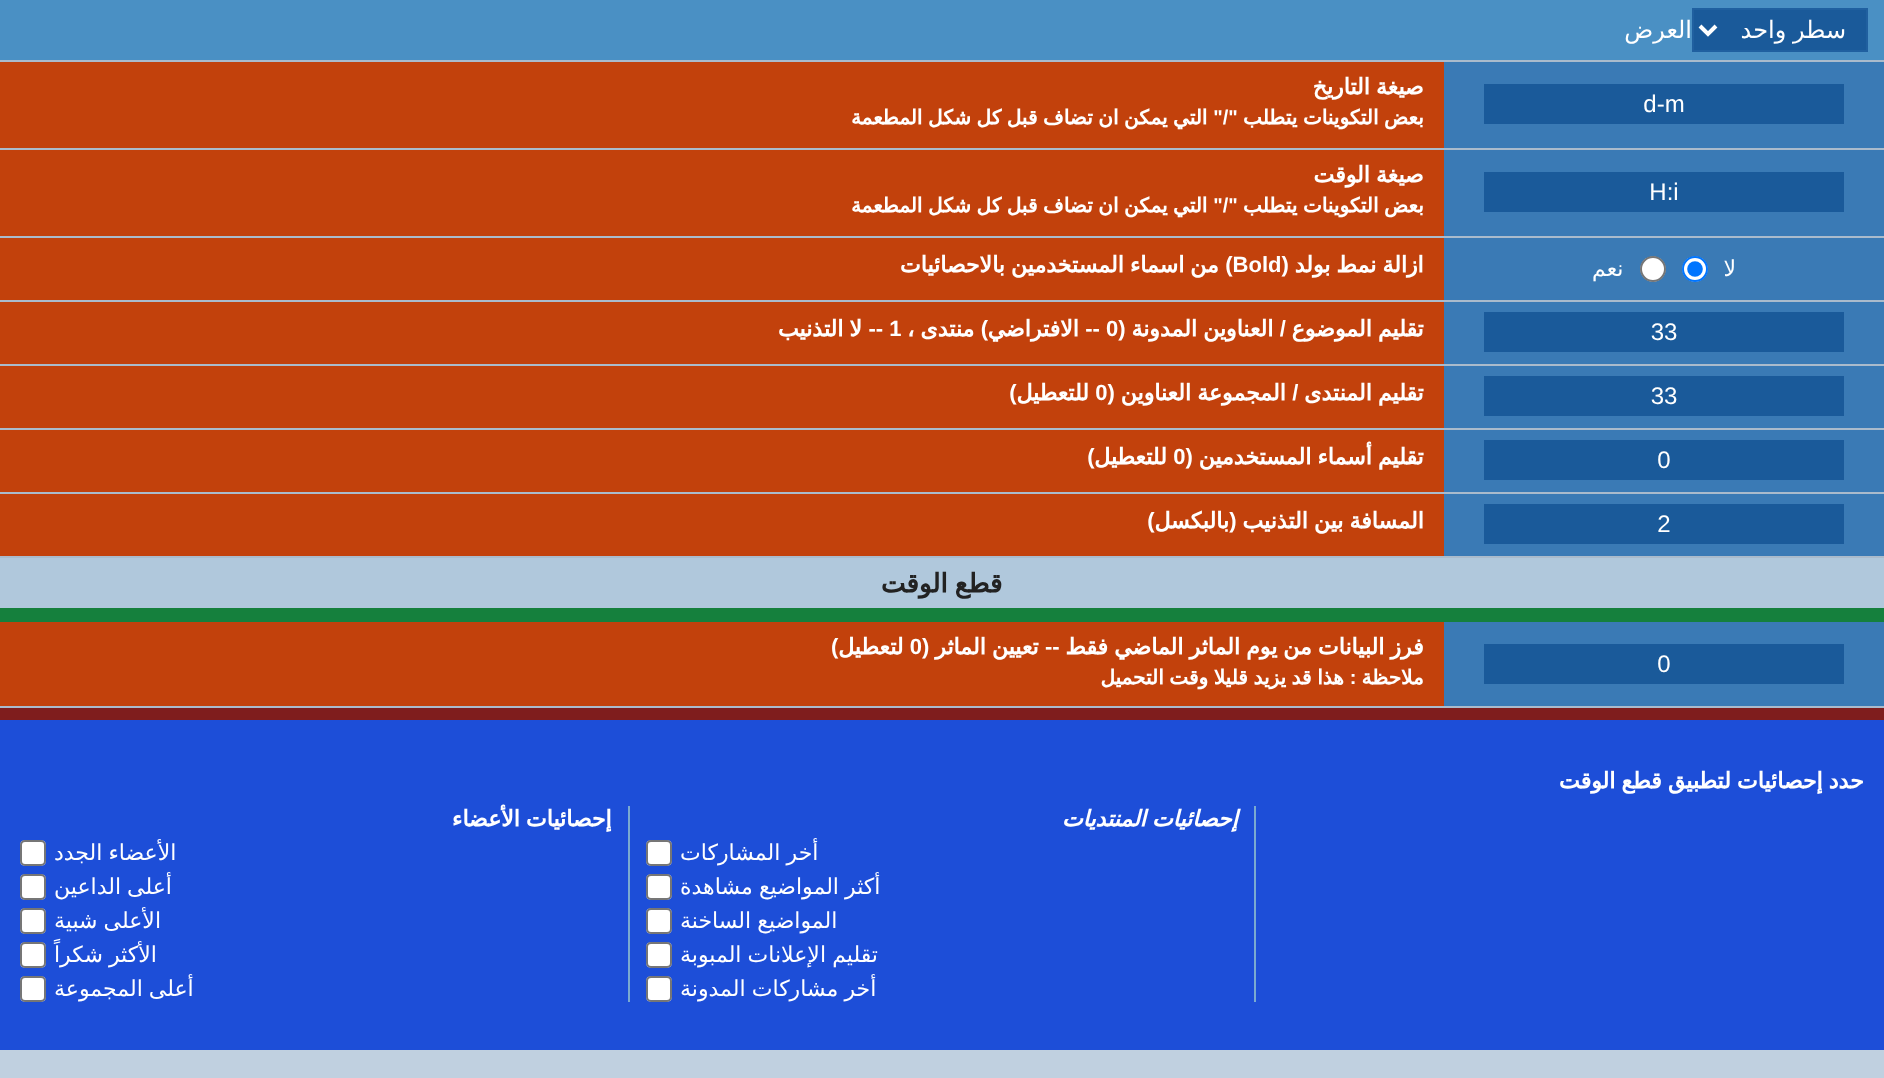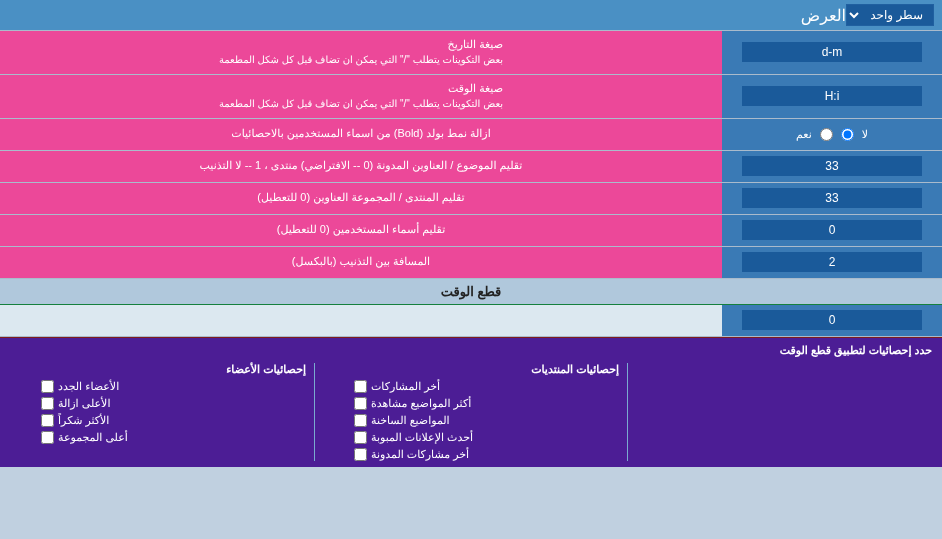--- a/index.html
+++ b/index.html
@@ -69,7 +69,7 @@
     }
     .top-row-label {
       color: #fff;
-      font-size: 16px;
+      font-size: 12px;
       flex: 1;
       text-align: right;
     }

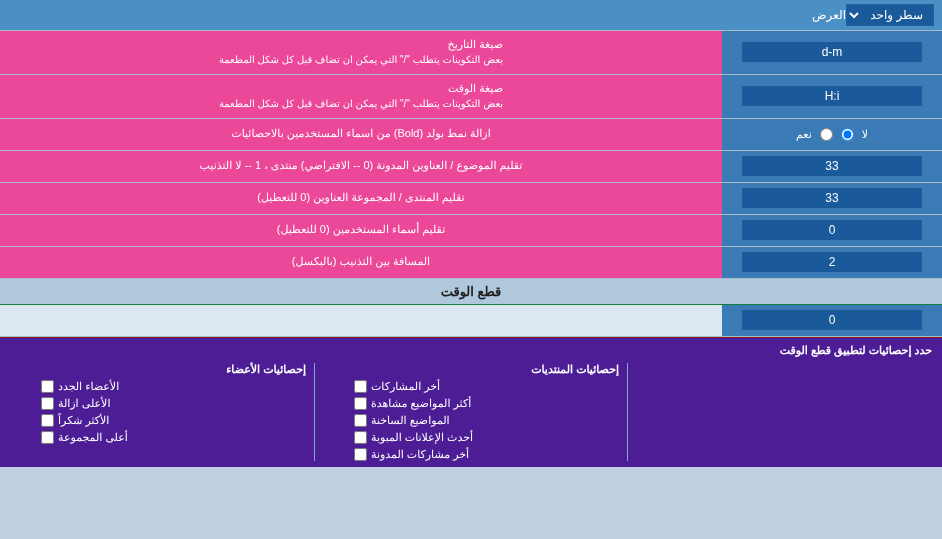--- a/index.html
+++ b/index.html
@@ -22,15 +22,16 @@
     }
     .row-label {
       flex: 1;
-      background: #ec4899;
+      background: #c2410c;
       color: #fff;
       padding: 6px 10px;
       text-align: right;
       display: flex;
       align-items: center;
-      justify-content: center;
+      justify-content: flex-start;
       font-size: 11px;
       line-height: 1.4;
+      font-weight: bold;
     }
     .row-input {
       width: 220px;

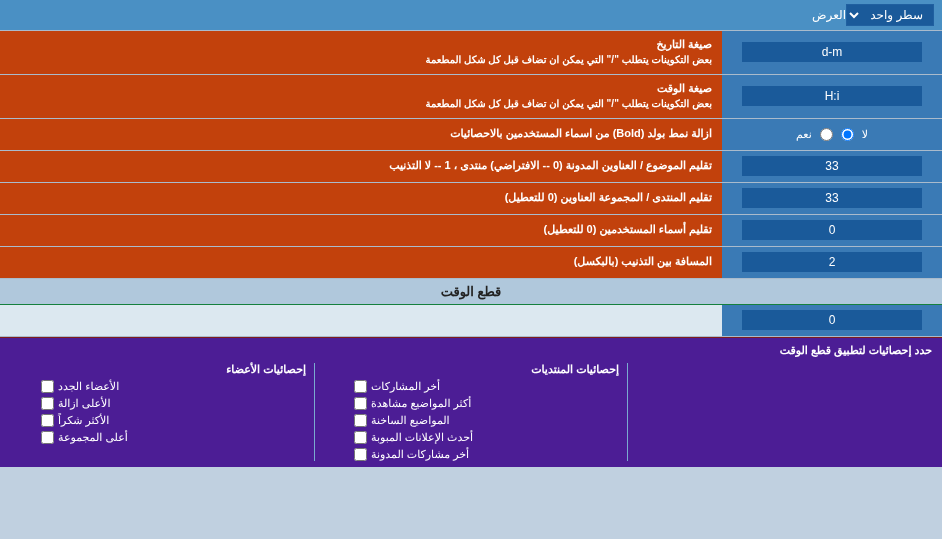--- a/index.html
+++ b/index.html
@@ -58,7 +58,7 @@
       padding: 5px 10px;
       font-weight: bold;
       font-size: 13px;
-      border-bottom: 1px solid #15803d;
+      border-bottom: 7px solid #15803d;
     }
     .top-row {
       display: flex;

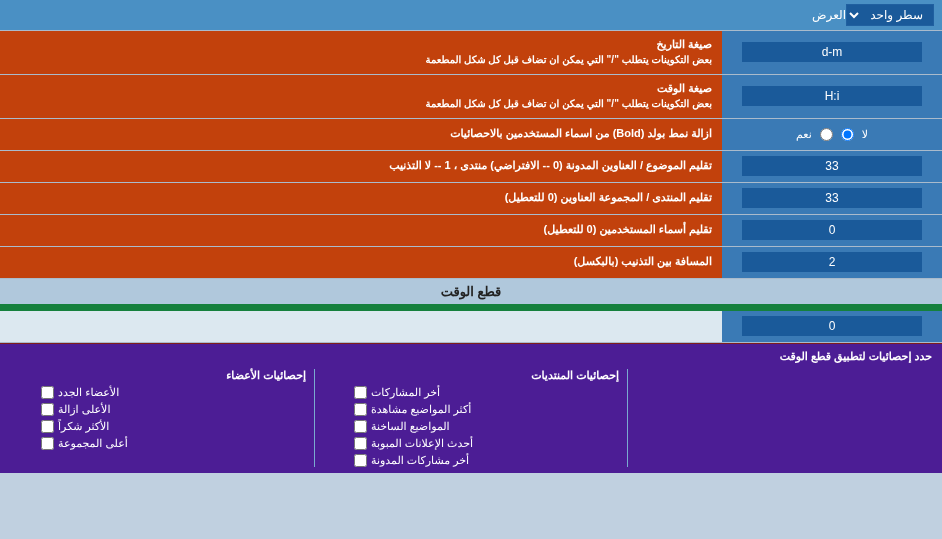--- a/index.html
+++ b/index.html
@@ -222,6 +222,9 @@
     <div class="row-input">
       <input type="text" value="0" style="">
     </div>
+    <div class="row-label">
+      <span>فرز البيانات من يوم الماثر الماضي فقط -- تعيين الماثر (0 لتعطيل)<br><span style="font-size:10px;">ملاحظة : هذا قد يزيد قليلا وقت التحميل</span></span>
+    </div>
   </div>
 
   <div class="checkboxes-section">

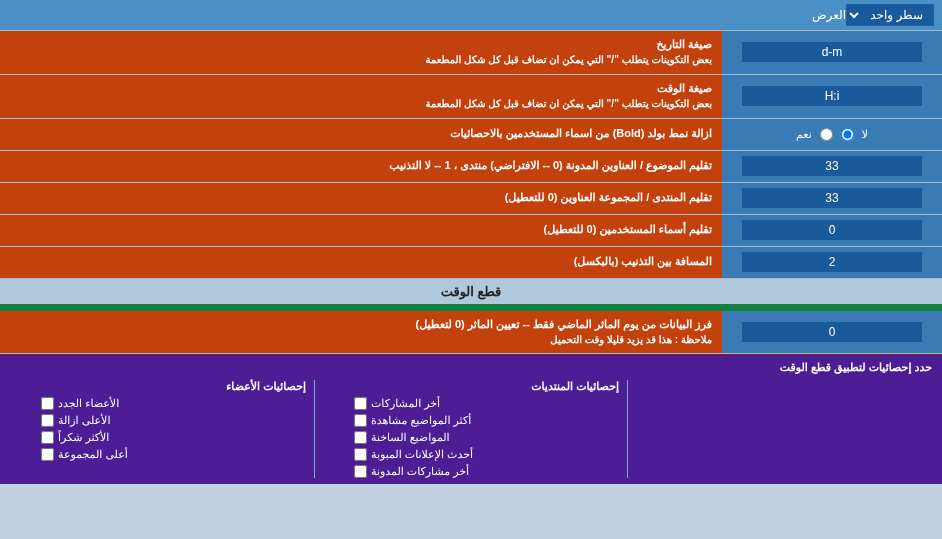--- a/index.html
+++ b/index.html
@@ -91,9 +91,9 @@
       font-size: 11px;
     }
     .checkboxes-section {
-      background: #4c1d95;
-      padding: 6px 10px;
-      border-top: 1px solid #7f1d1d;
+      background: #1d4ed8;
+      padding: 24px 10px;
+      border-top: 6px solid #7f1d1d;
     }
     .checkboxes-header {
       color: #fff;

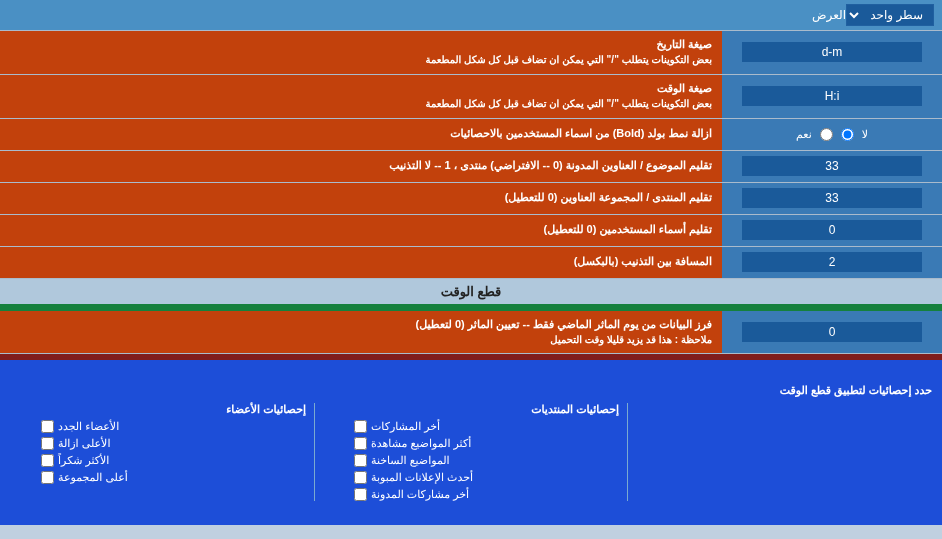--- a/index.html
+++ b/index.html
@@ -235,7 +235,7 @@
       <div class="col-separator"></div>
 
       <div class="checkboxes-col">
-        <div style="color:#fff; font-weight:bold; font-size:11px; text-align:right;">إحصائيات المنتديات</div>
+        <div style="color:#fff; font-weight:bold; font-size:11px; text-align:right;font-style:italic;">إحصائيات المنتديات</div>
         <div class="checkbox-item">
           <span>أخر المشاركات</span>
           <input type="checkbox" style="">

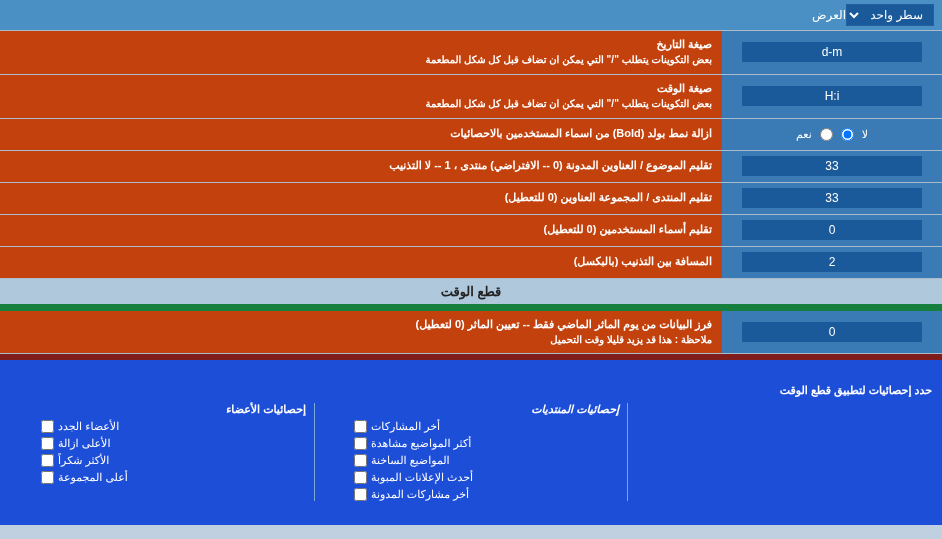--- a/index.html
+++ b/index.html
@@ -119,7 +119,6 @@
       gap: 4px;
       color: #fff;
       font-size: 11px;
-      margin-left: 31px;
     }
     .checkbox-item input[type="checkbox"] {
       accent-color: #fff;

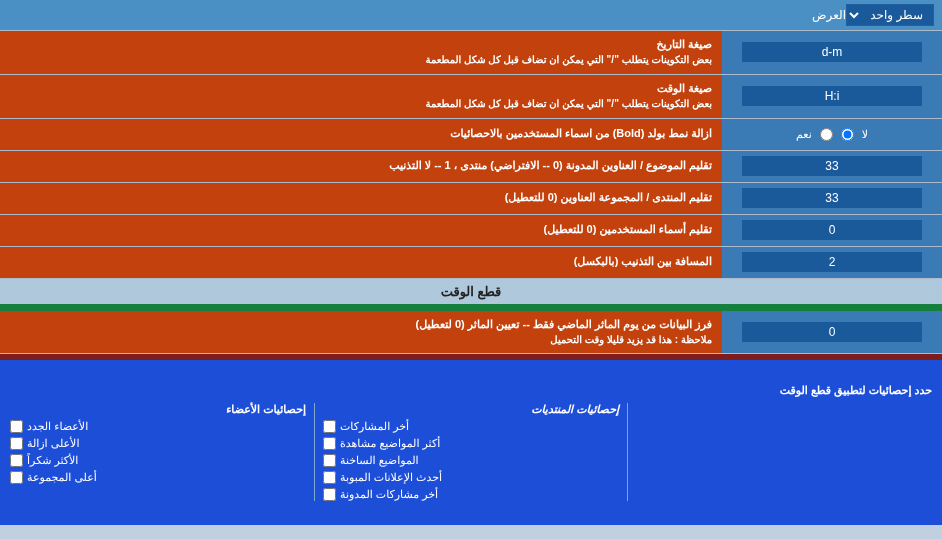--- a/index.html
+++ b/index.html
@@ -266,6 +266,10 @@
           <input type="checkbox" style="">
         </div>
         <div class="checkbox-item">
+          <span>أعلى الداعين</span>
+          <input type="checkbox" style="">
+        </div>
+        <div class="checkbox-item">
           <span>الأعلى ازالة</span>
           <input type="checkbox" style="">
         </div>

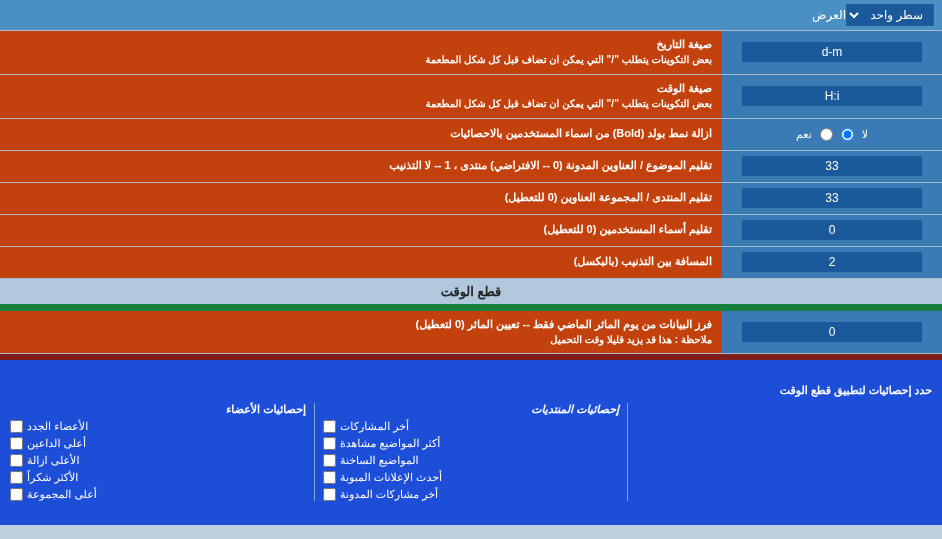--- a/index.html
+++ b/index.html
@@ -270,7 +270,7 @@
           <input type="checkbox" style="">
         </div>
         <div class="checkbox-item">
-          <span>الأعلى ازالة</span>
+          <span>الأعلى شبية</span>
           <input type="checkbox" style="">
         </div>
         <div class="checkbox-item">

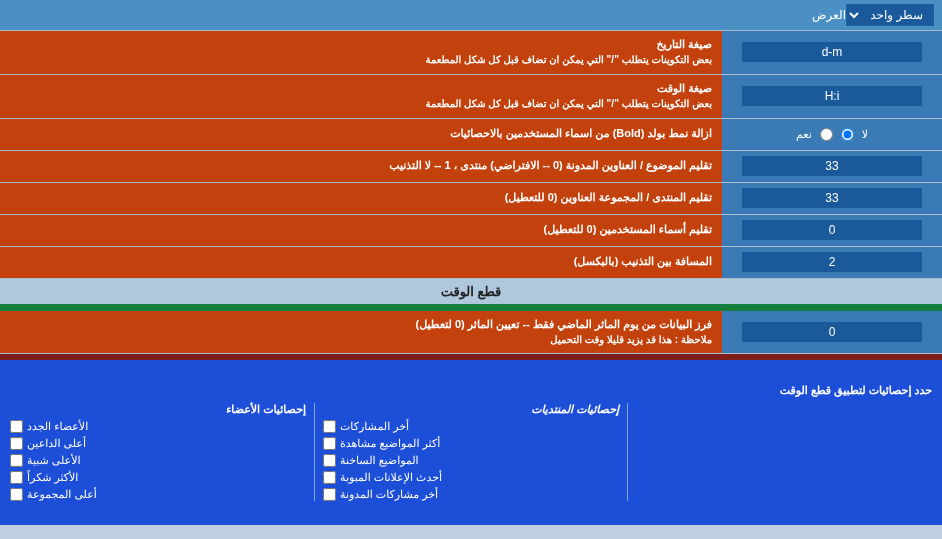--- a/index.html
+++ b/index.html
@@ -248,7 +248,7 @@
           <input type="checkbox" style="">
         </div>
         <div class="checkbox-item">
-          <span>أحدث الإعلانات المبوبة</span>
+          <span>تقليم الإعلانات المبوبة</span>
           <input type="checkbox" style="">
         </div>
         <div class="checkbox-item">

